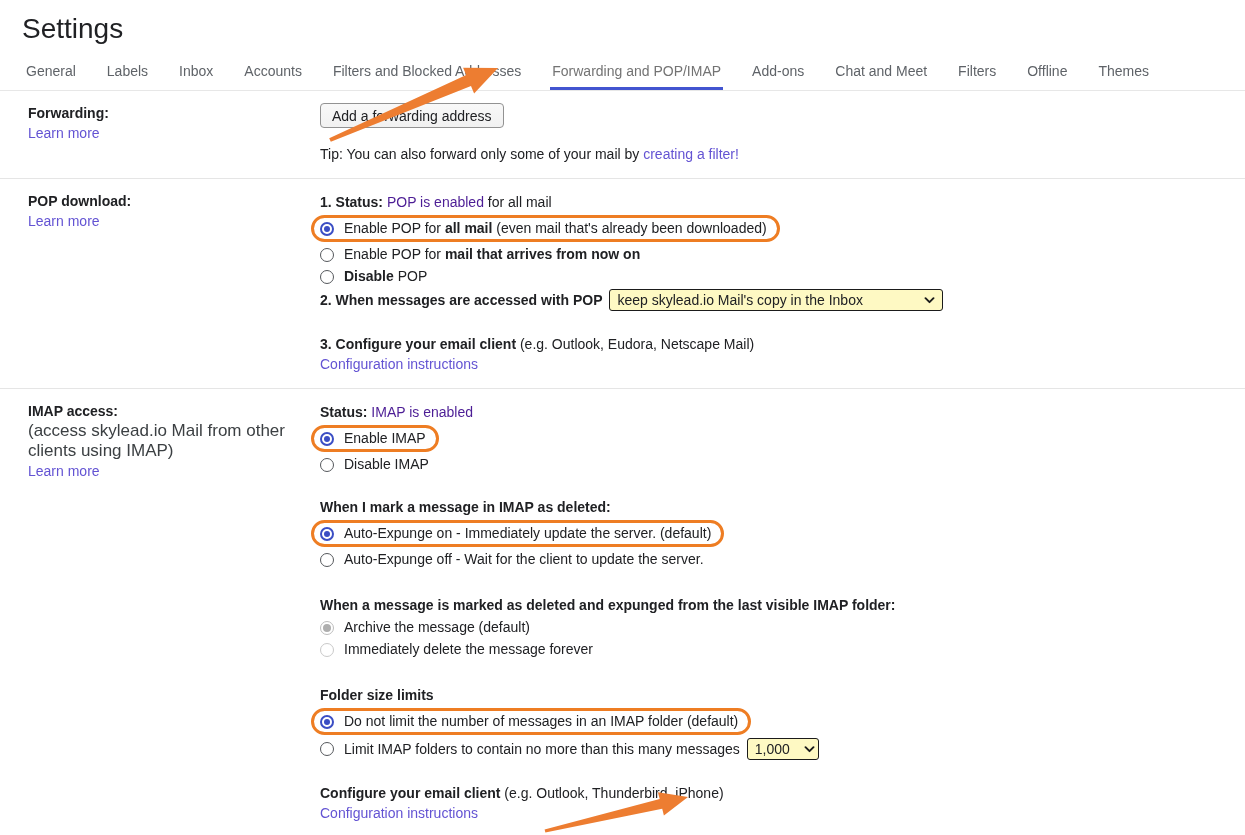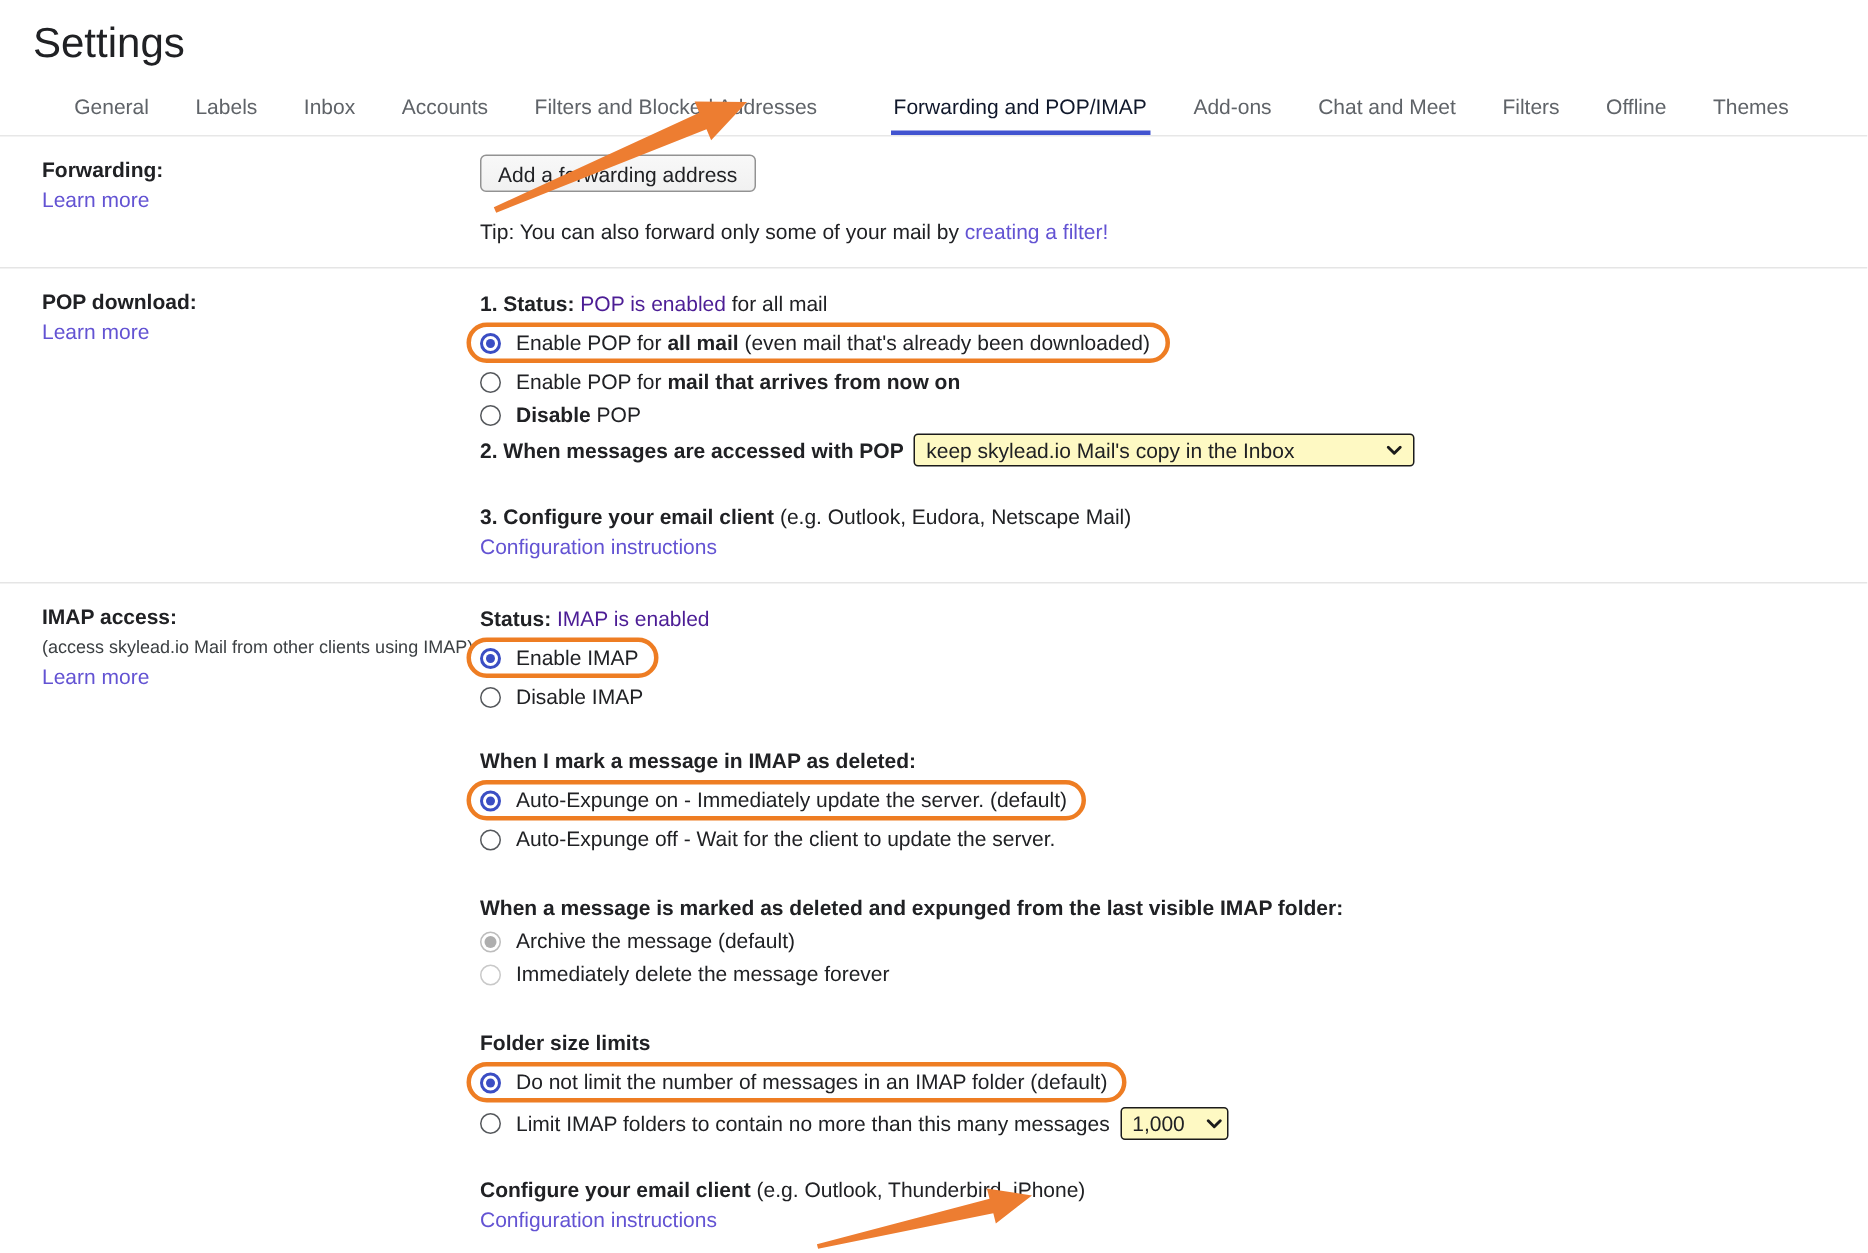--- a/index.html
+++ b/index.html
@@ -11,7 +11,7 @@
   }
   
   .title { margin:0; padding:13px 0 2px 22px; font-size:28px; font-weight:400; color:#202124; }
-  .tabs { display:flex; align-items:flex-end; padding:0 0 0 24px; border-bottom:1px solid #e7e7e7; margin-top:6px;justify-content:center; }
+  .tabs { display:flex; align-items:flex-end; padding:0 0 0 24px; border-bottom:1px solid #e7e7e7; margin-top:6px; }
   .tab { color:#5f6368; padding:10px 2px 11px; margin-right:27px; cursor:pointer; white-space:nowrap; }
   .tab.active { color:#0f172a; border-bottom:3px solid #4254d0; padding-bottom:8px;margin-left:20px; }
   

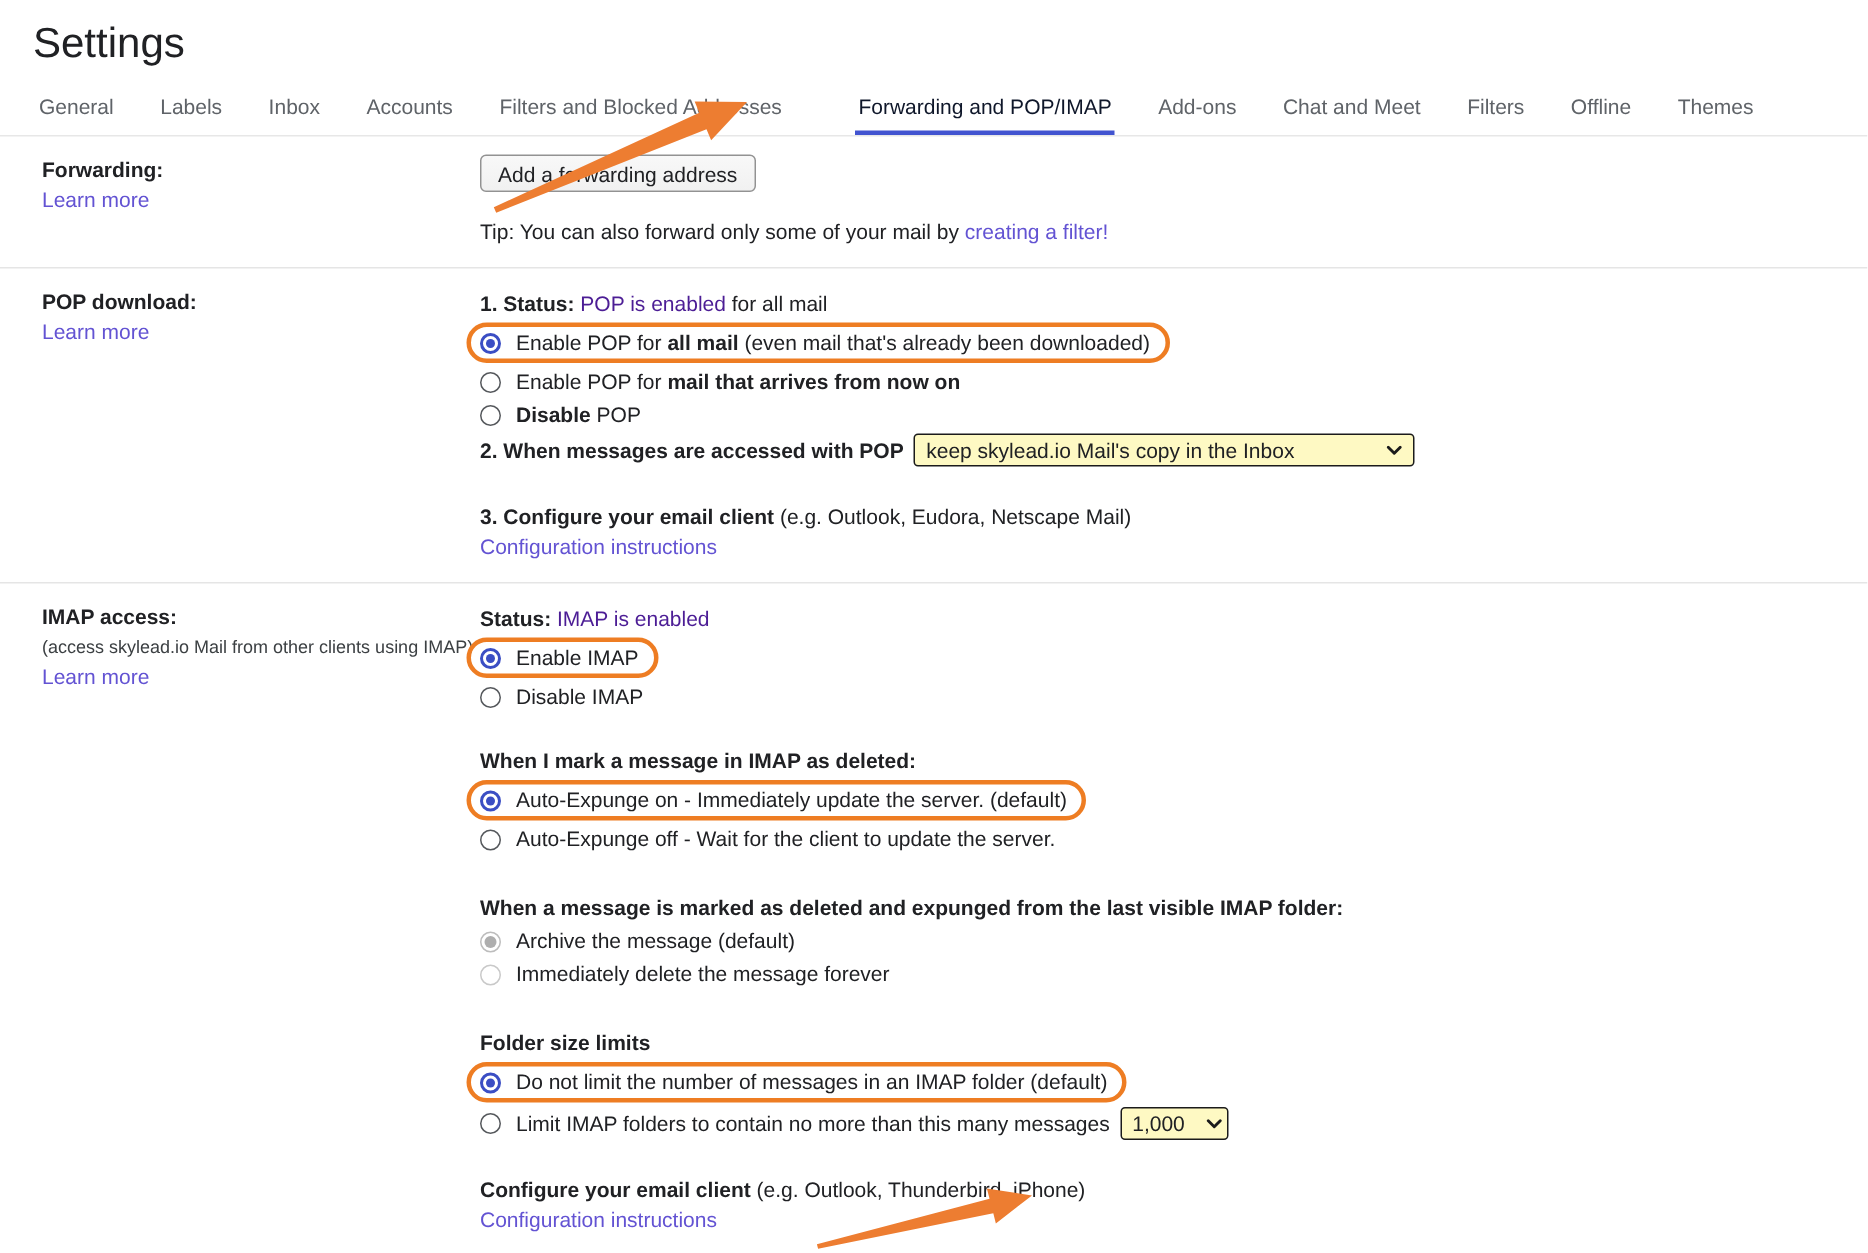--- a/index.html
+++ b/index.html
@@ -13,7 +13,7 @@
   .title { margin:0; padding:13px 0 2px 22px; font-size:28px; font-weight:400; color:#202124; }
   .tabs { display:flex; align-items:flex-end; padding:0 0 0 24px; border-bottom:1px solid #e7e7e7; margin-top:6px; }
   .tab { color:#5f6368; padding:10px 2px 11px; margin-right:27px; cursor:pointer; white-space:nowrap; }
-  .tab.active { color:#0f172a; border-bottom:3px solid #4254d0; padding-bottom:8px;margin-left:20px; }
+  .tab.active { color:#737373; border-bottom:3px solid #4254d0; padding-bottom:8px; }
   
   .section { display:flex; border-bottom:1px solid #e5e5e5; }
   .left { flex:0 0 320px; padding:12px 2px 10px 28px; }

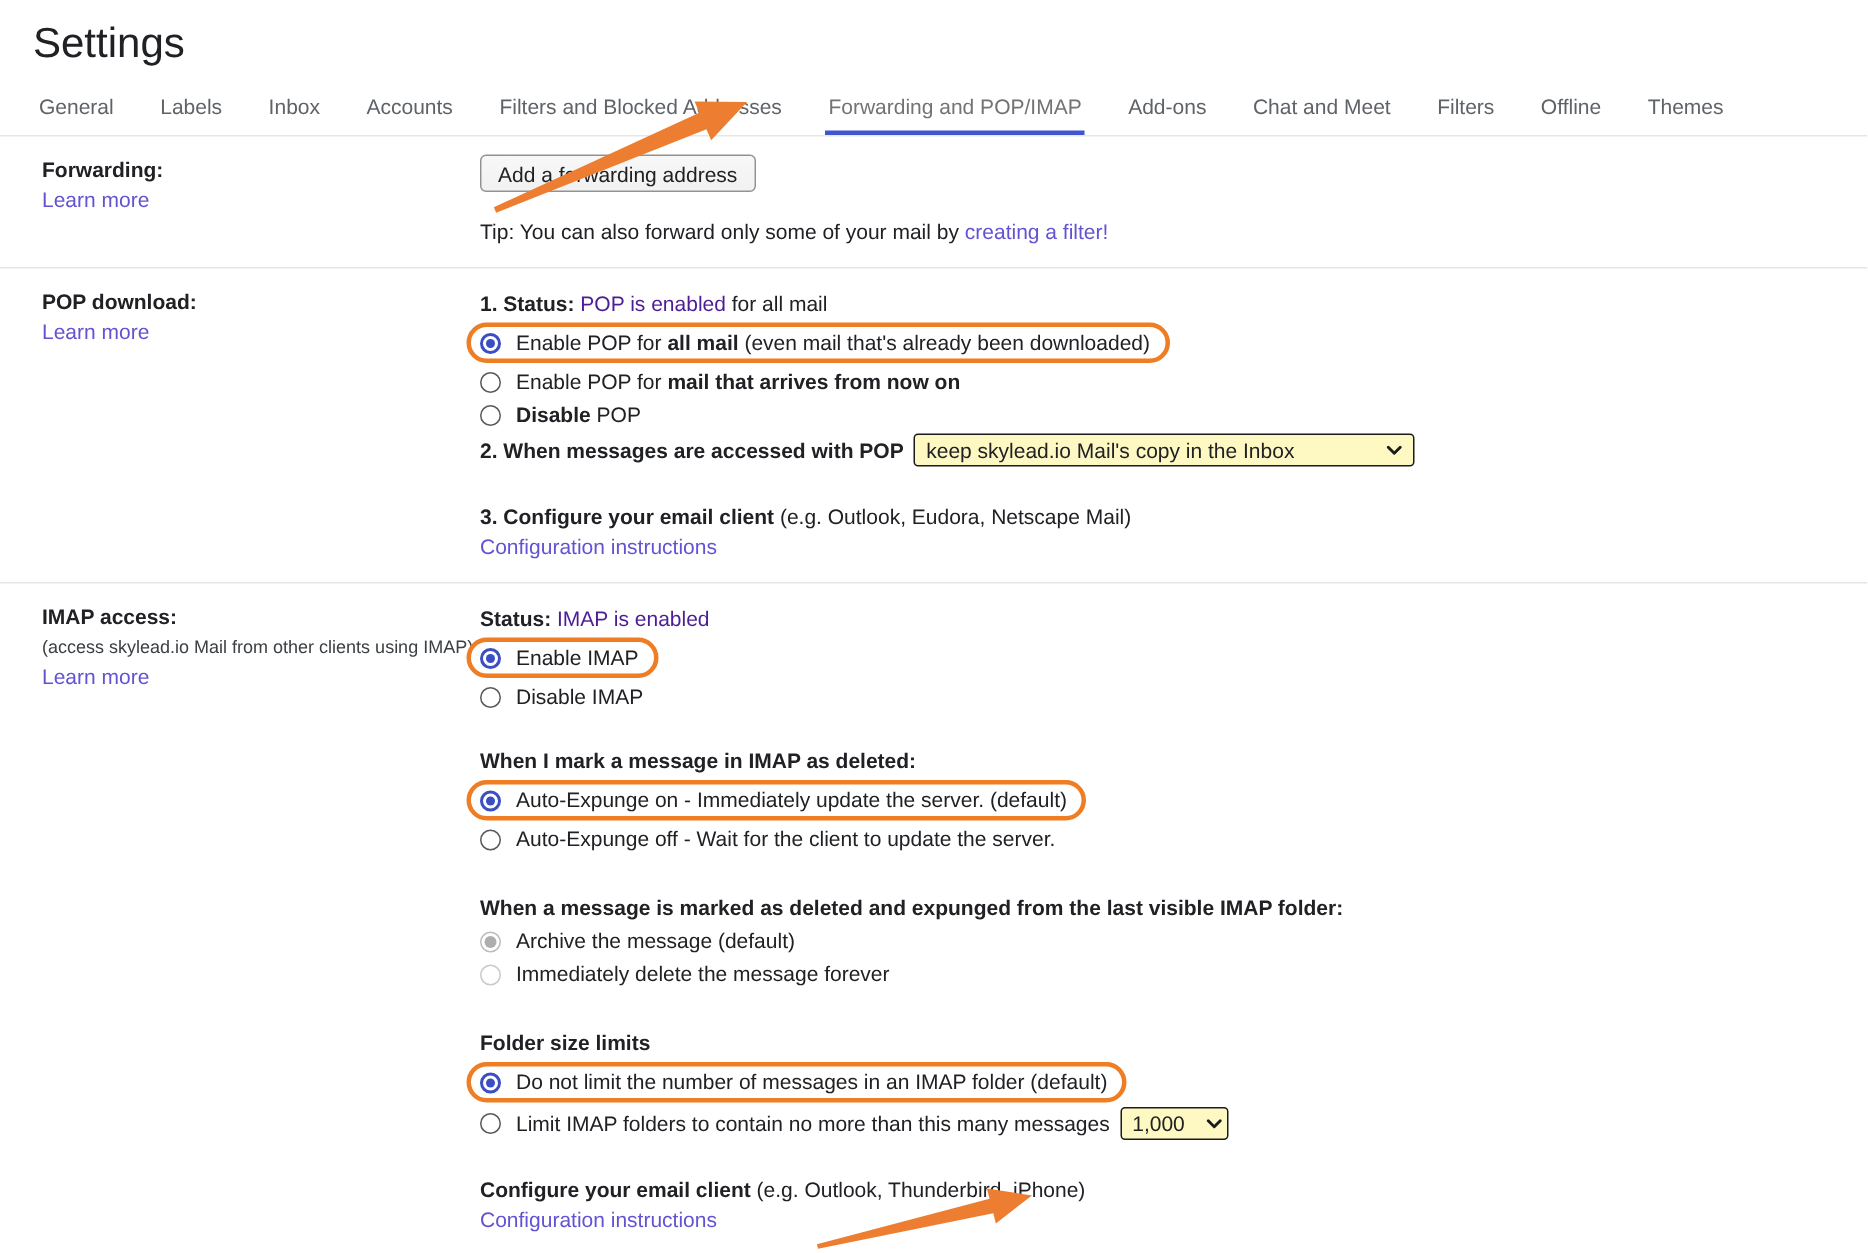--- a/index.html
+++ b/index.html
@@ -19,7 +19,7 @@
   .left { flex:0 0 320px; padding:12px 2px 10px 28px; }
   .right { flex:1; padding:12px 0 14px 0; }
   .lbl { font-weight:700; line-height:20px; }
-  .sub { font-size:12px; line-height:20px; color:#3c4043; }
+  .sub { font-size:17px; line-height:20px; color:#3c4043; }
   .link { color:#6353d3; cursor:pointer; text-decoration:none; display:inline-block; line-height:20px; }
   .tip { margin:16px 0 0; line-height:20px; }
   

